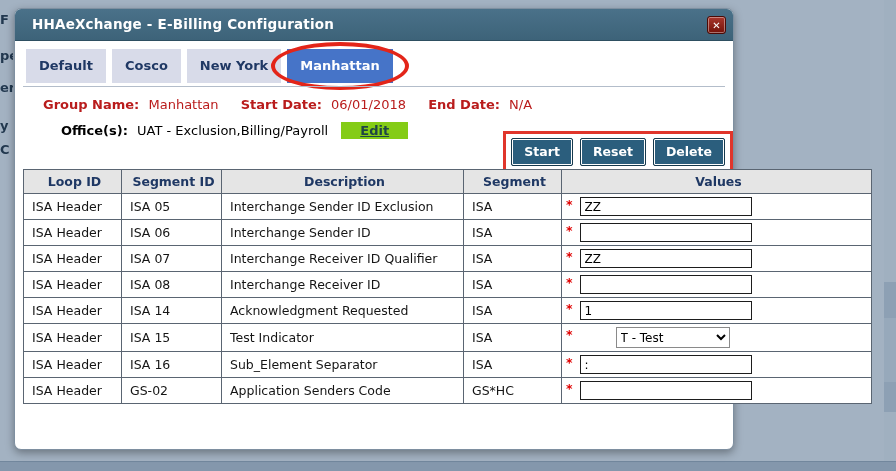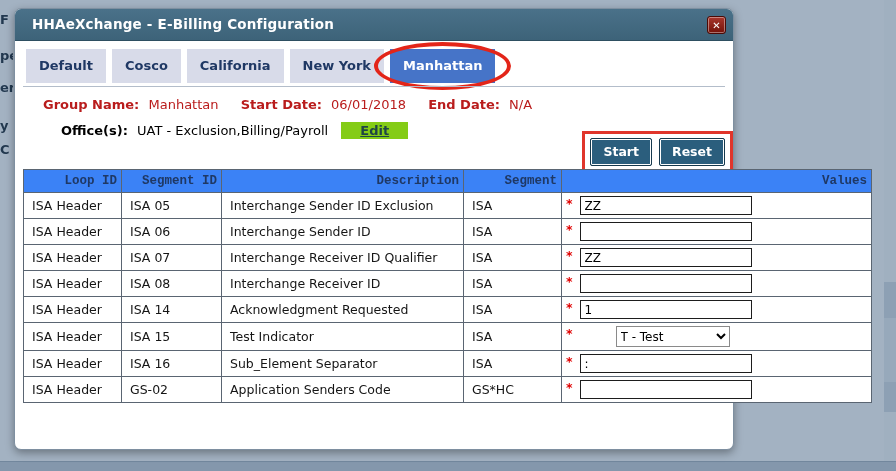--- a/index.html
+++ b/index.html
@@ -189,7 +189,6 @@
   <div class="tabs-row">
     <div class="tab"><span>Default</span></div>
     <div class="tab"><span>Cosco</span></div>
-    <div class="tab"><span>California</span></div>
     <div class="tab"><span>New York</span></div>
     <div class="tab active">
       <span>Manhattan</span>

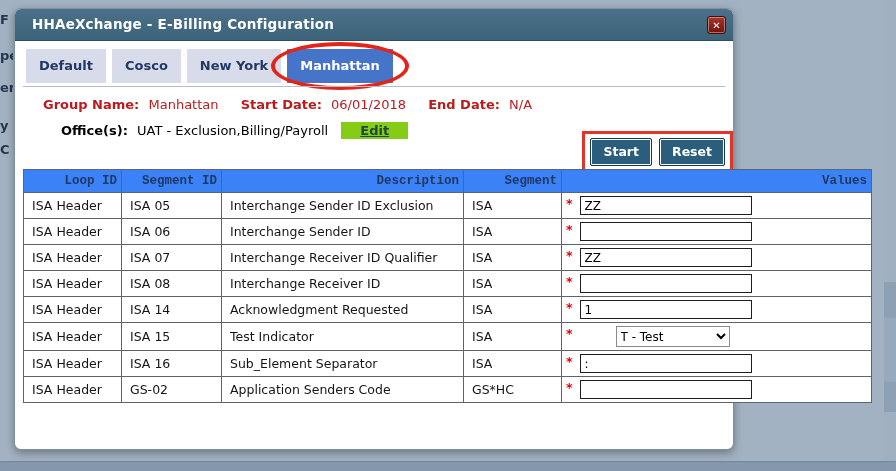--- a/index.html
+++ b/index.html
@@ -214,6 +214,7 @@
   <div class="buttons-annotation">
     <button class="btn">Start</button>
     <button class="btn">Reset</button>
+    <button class="btn">Delete</button>
   </div>
 
   <div class="table-wrap">

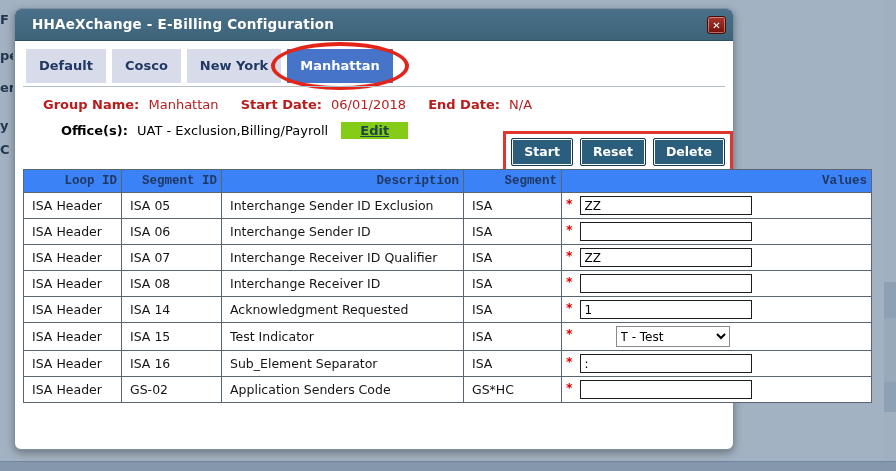--- a/index.html
+++ b/index.html
@@ -121,15 +121,14 @@
   table { width: 100%; border-collapse: collapse; table-layout: fixed; }
   col.c1 { width: 98px; } col.c2 { width: 100px; } col.c3 { width: 242px; } col.c4 { width: 98px; }
   th {
-    background: #3b82f6;
+    background: #e5e5e5;
     color: #1f3864;
     font-weight: bold;
     font-size: 12.5px;
-    text-align: right;
+    text-align: center;
     padding: 4px 4px 4px 8px;
     border: 1px solid #5a6572;
     height: 16px;
-    font-family: Liberation Mono, monospace;
   }
   td {
     font-size: 12.5px;

